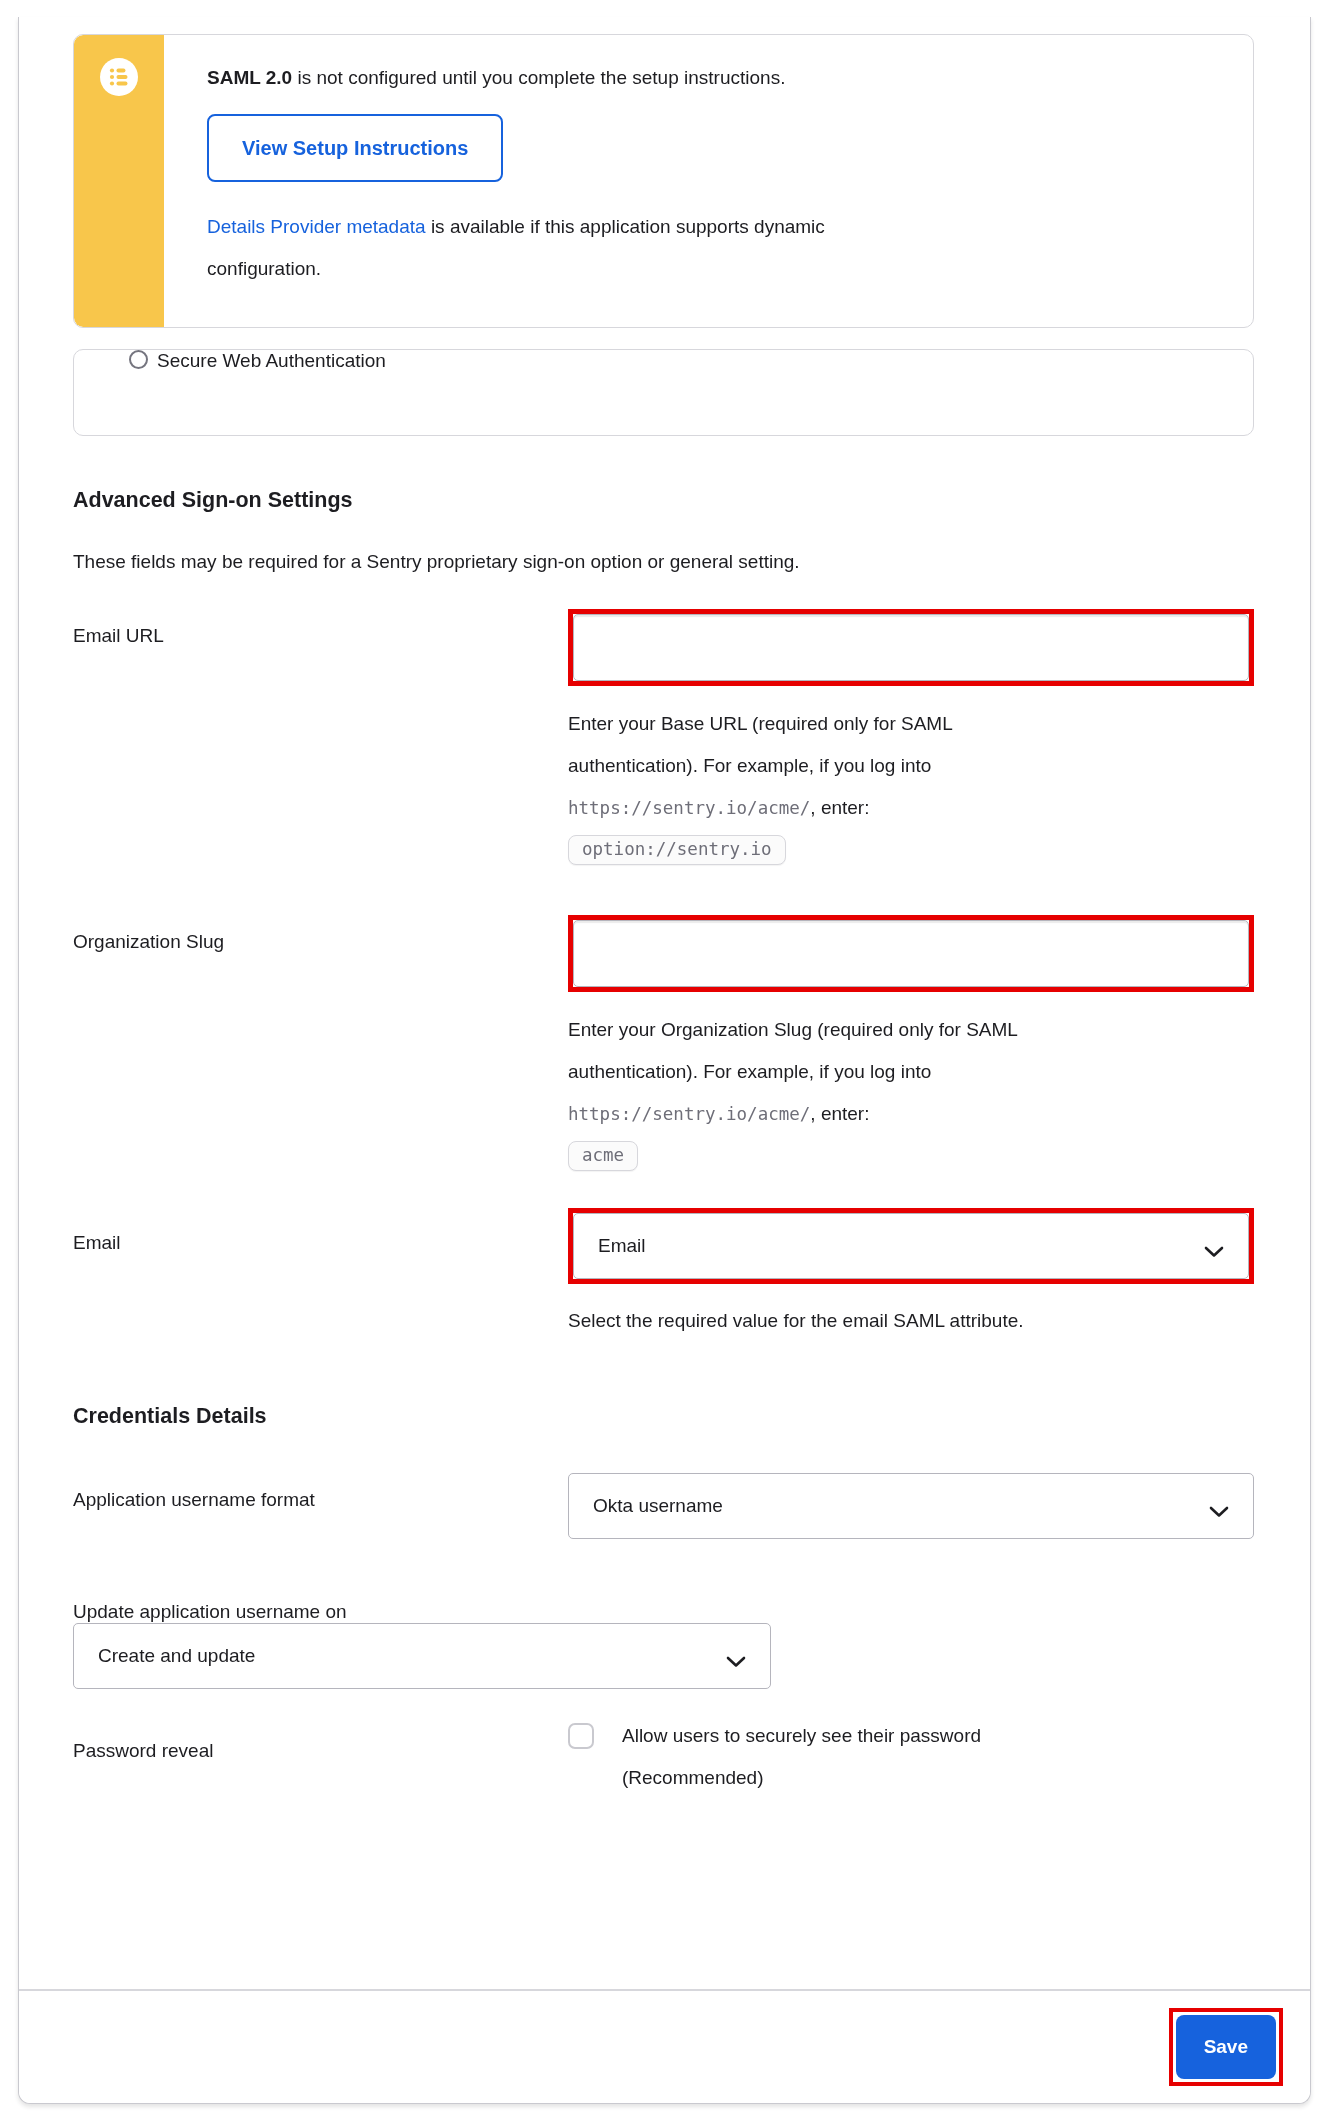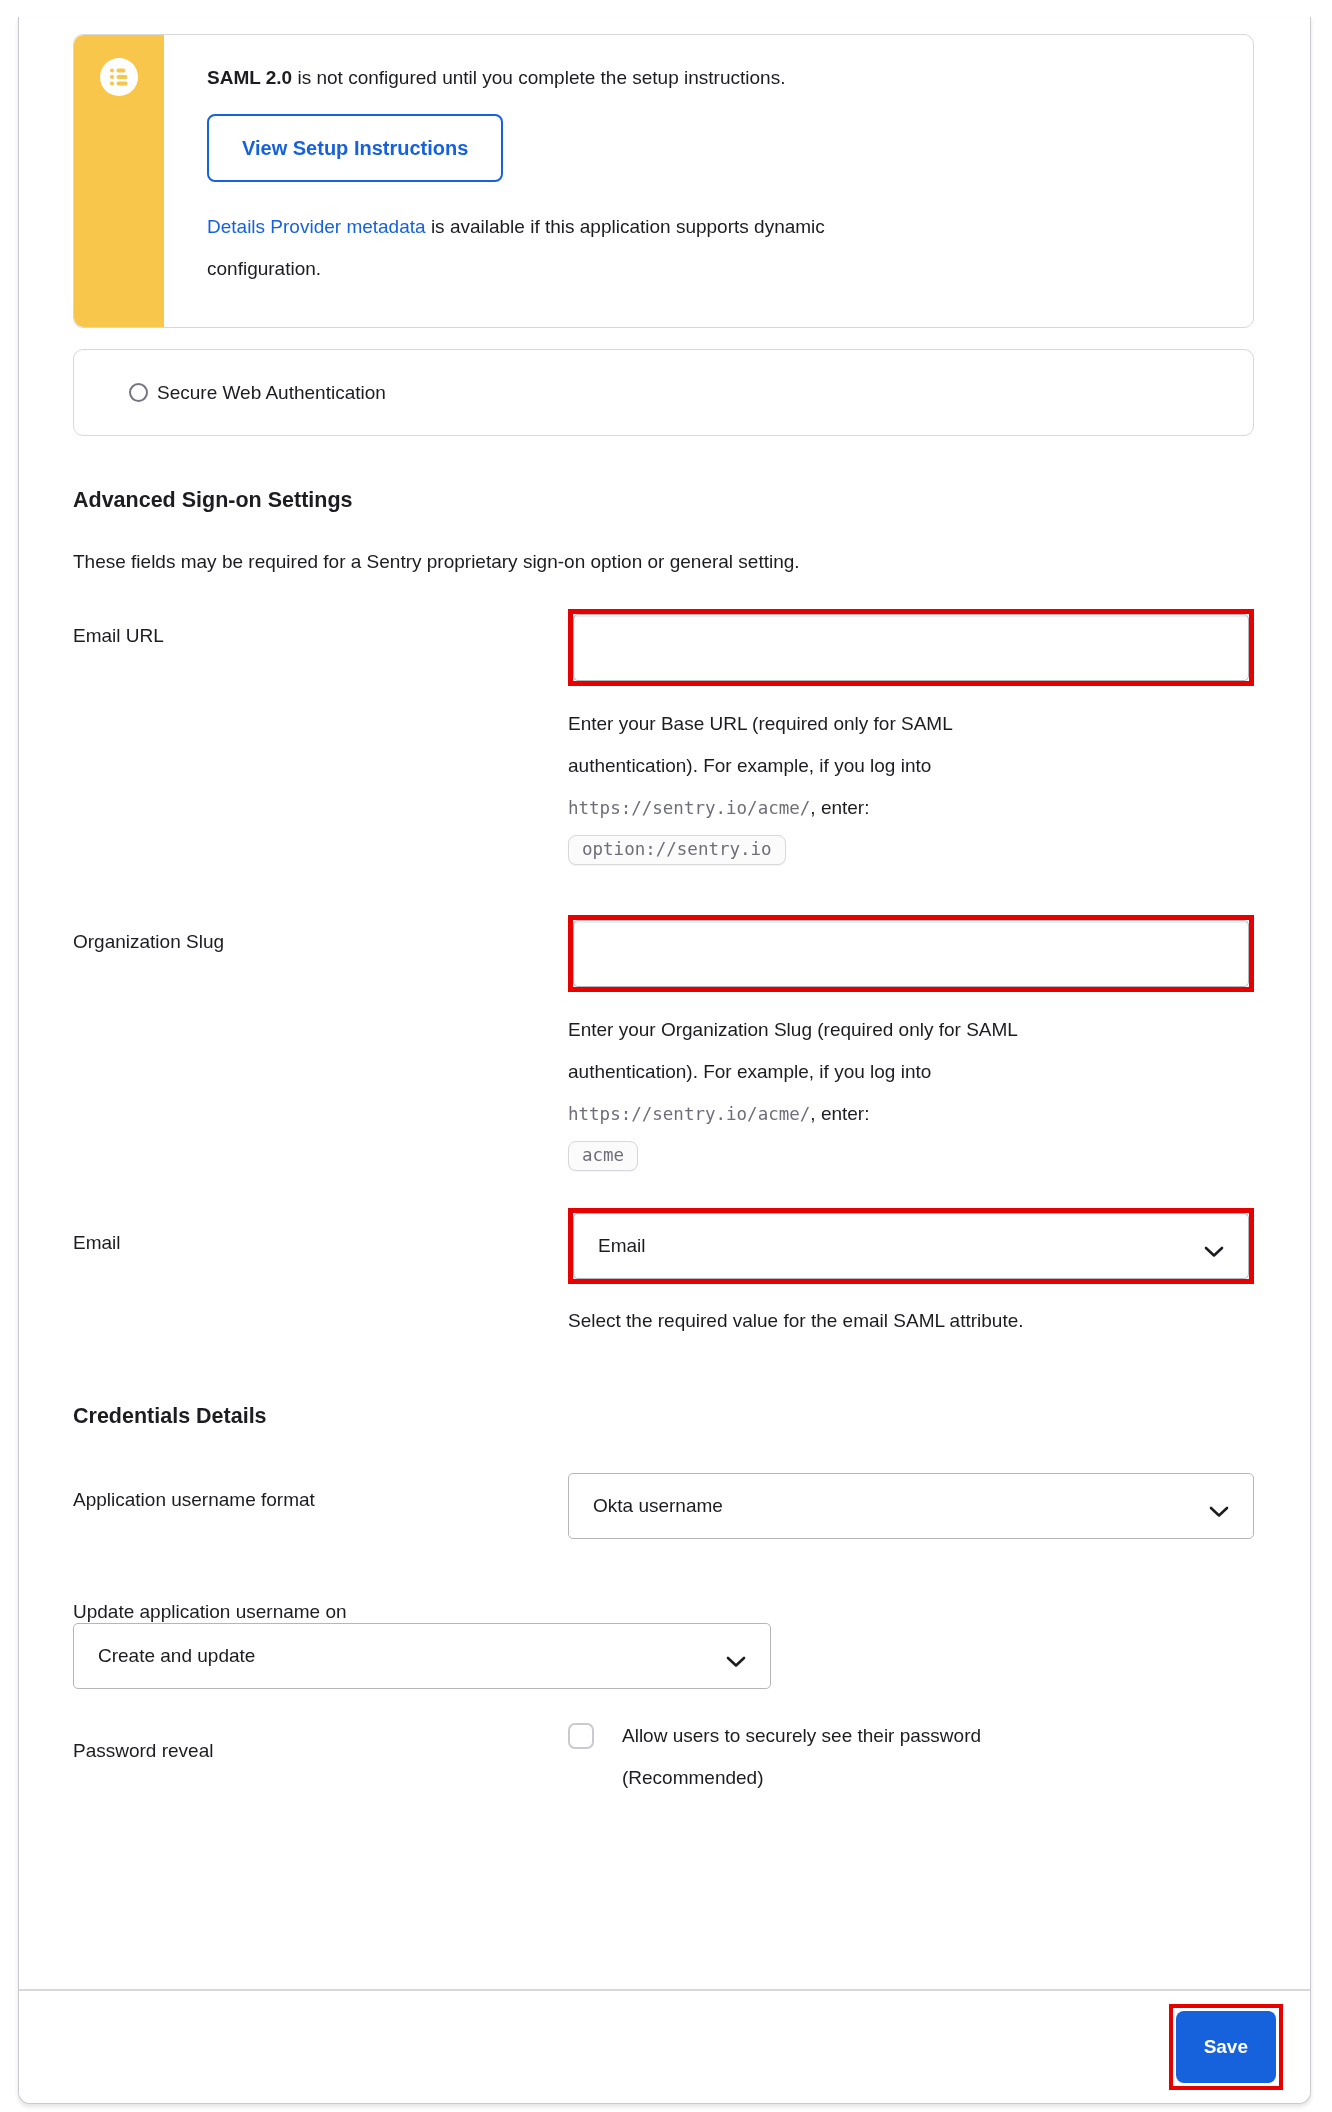--- a/index.html
+++ b/index.html
@@ -47,7 +47,7 @@
   
   .radio-box {
     margin-top:21px; height:87px; border:1px solid #d7d7dc; border-radius:10px;
-    display:flex; align-items:center; padding-left:55px; cursor:pointer;
+    display:flex; align-items:flex-start; padding-left:55px; cursor:pointer;
   }
   .radio-circle {
     width:19px; height:19px; border:2px solid #75757f; border-radius:50%;

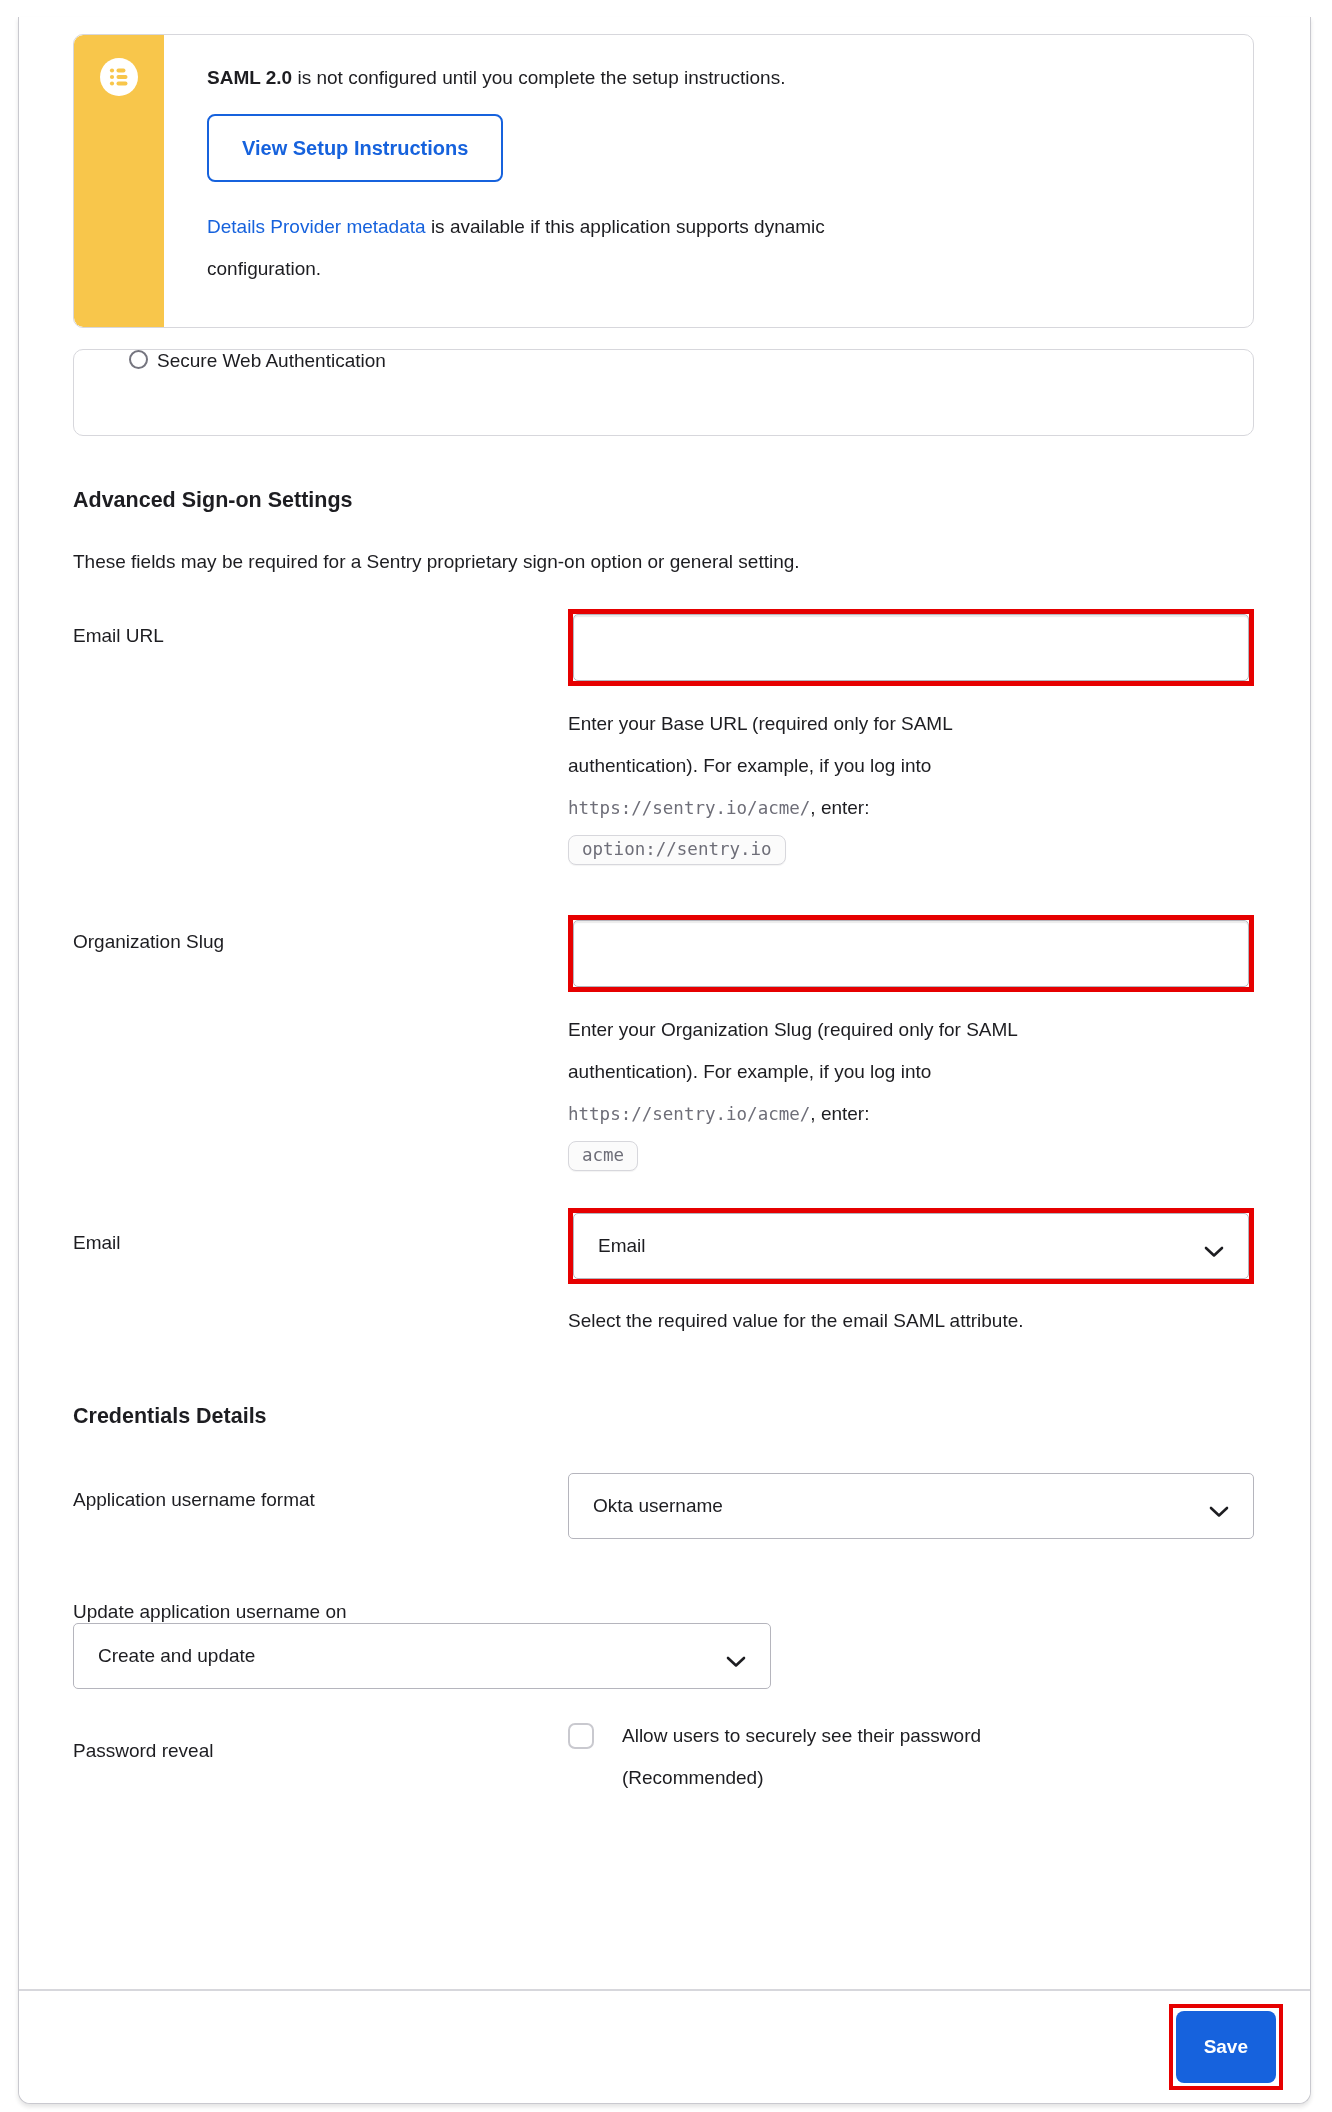--- a/index.html
+++ b/index.html
@@ -112,7 +112,7 @@
   .save-wrap { border:4px solid #e60000; padding:3px; }
   .save-btn {
     background:#1662dd; color:#fff; border:none; border-radius:8px;
-    font-size:19px; font-weight:bold; height:72px; min-width:100px; padding:0 28px;
+    font-size:19px; font-weight:bold; height:64px; min-width:100px; padding:0 28px;
     font-family:inherit; cursor:pointer;
   }
 </style>

